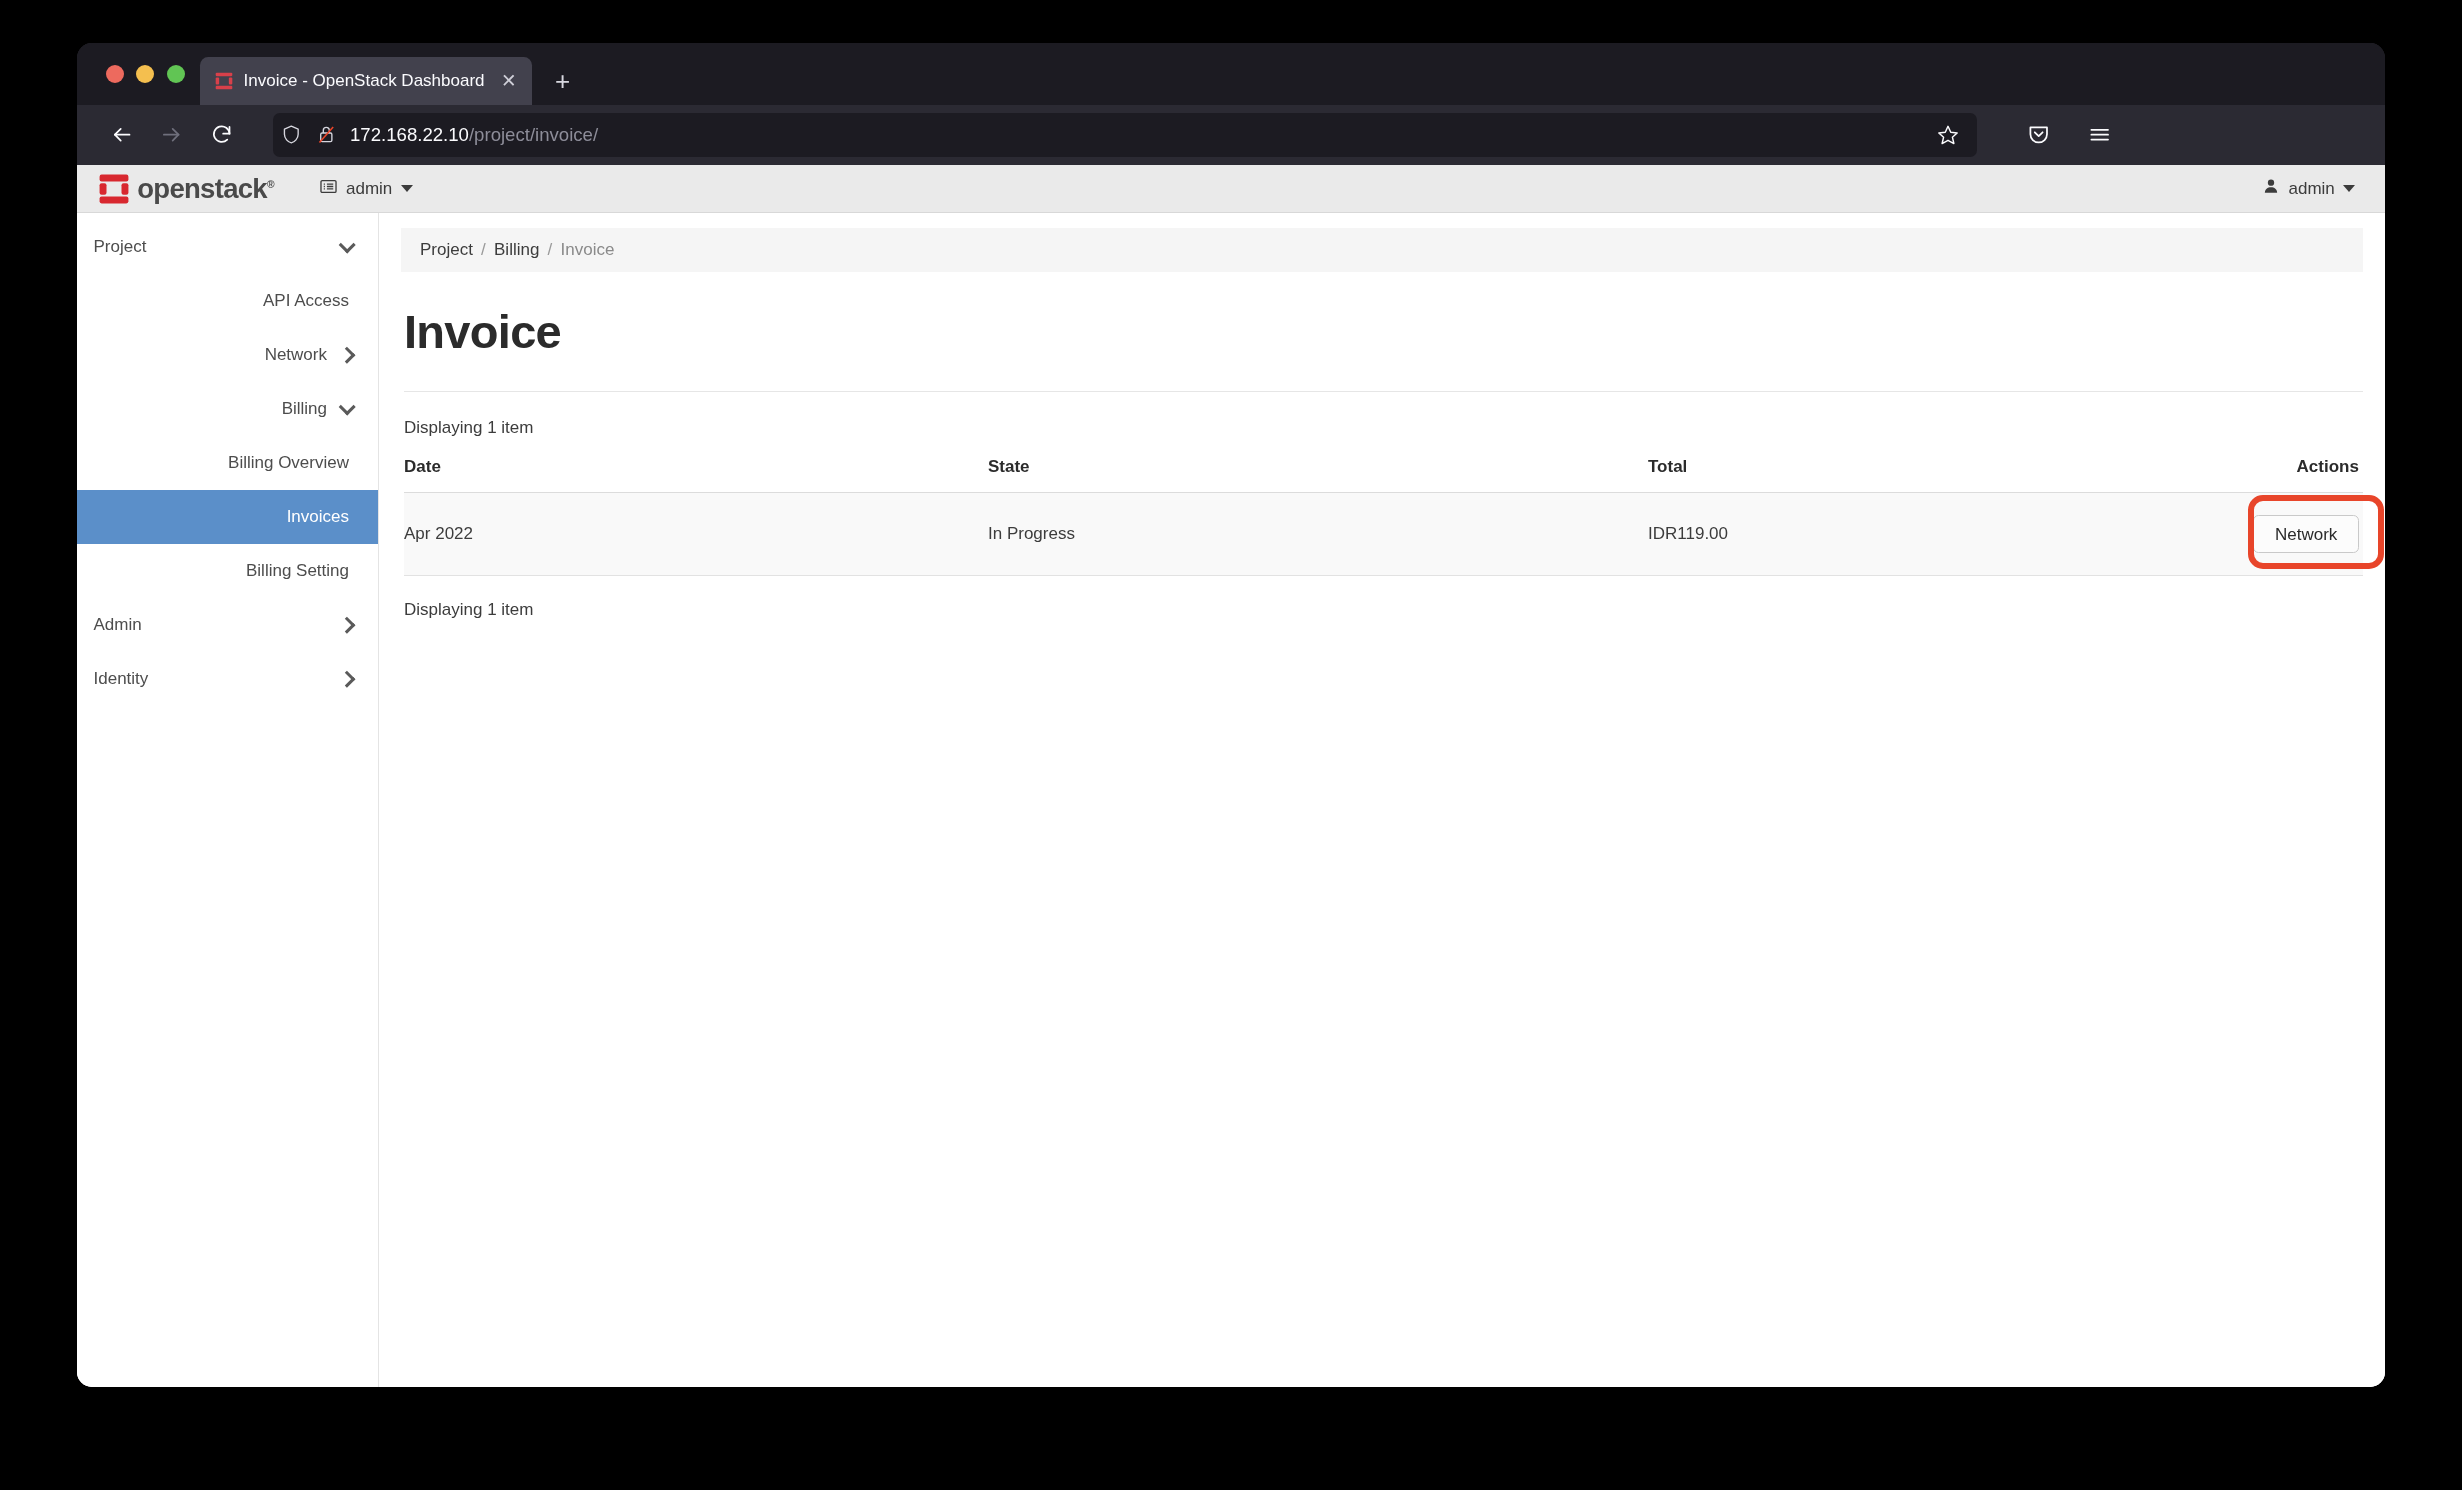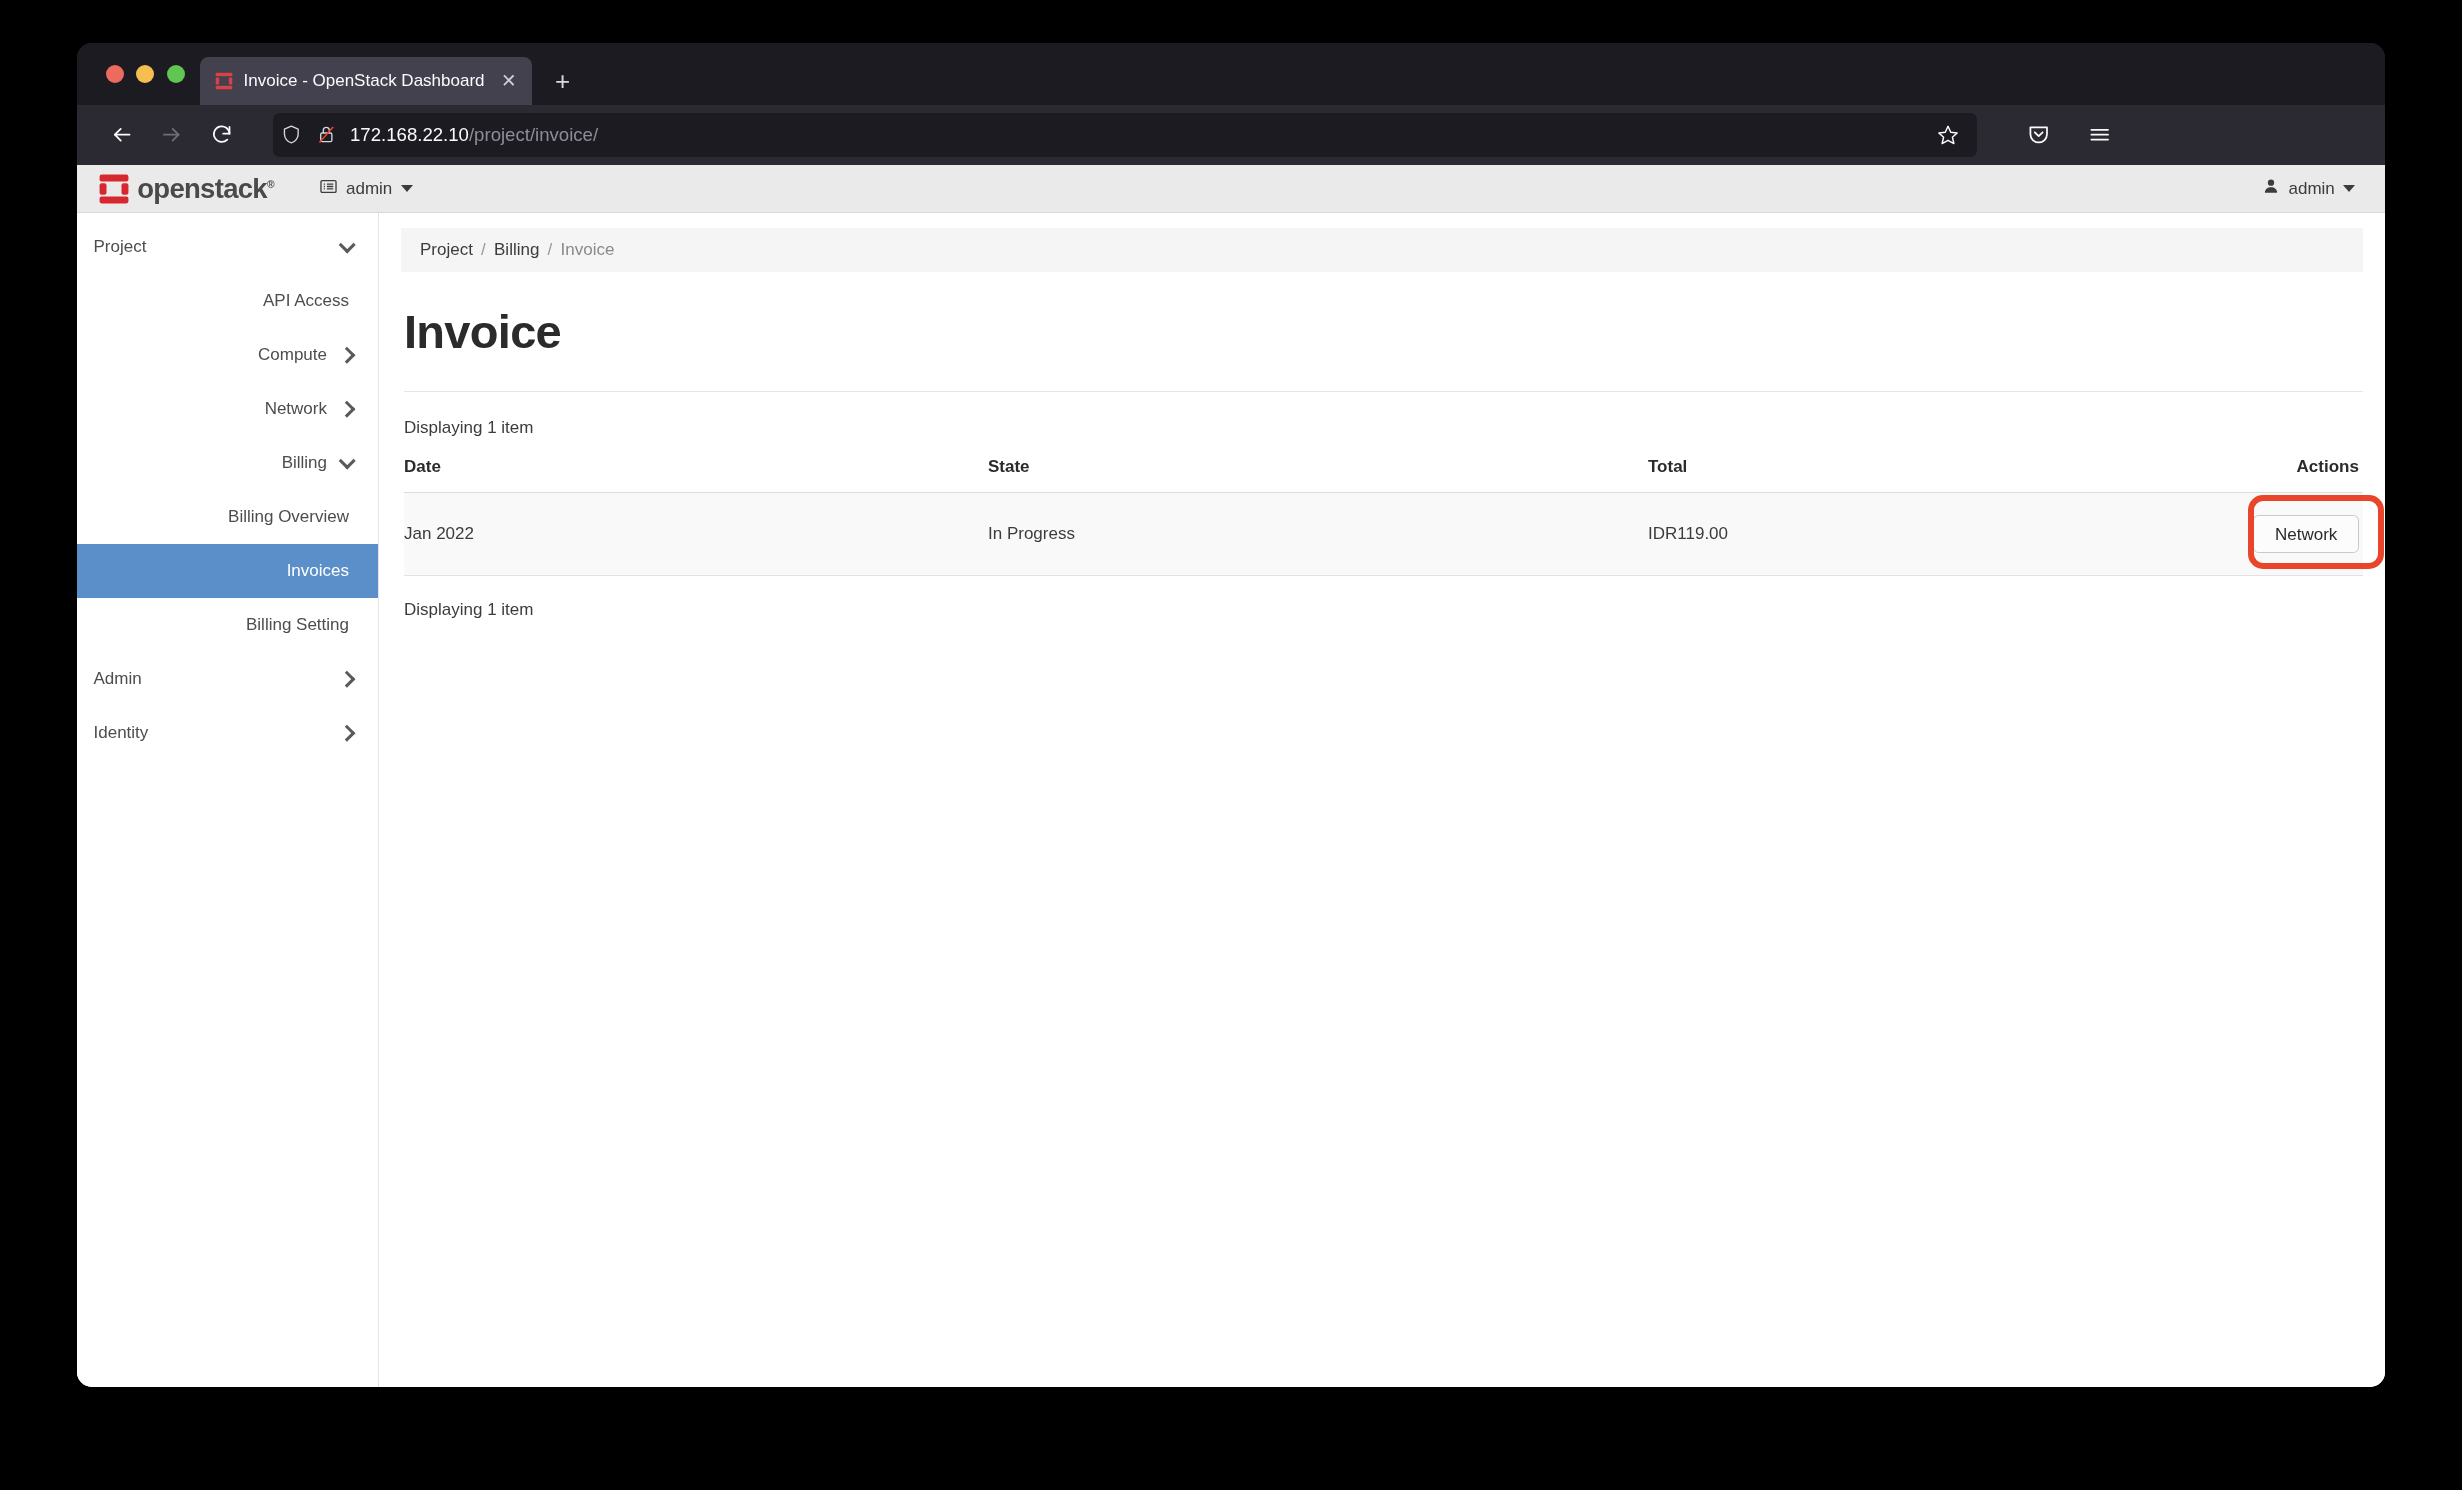--- a/index.html
+++ b/index.html
@@ -446,10 +446,6 @@
             <span class="label">API Access</span>
           </div>
           <div class="nav-item has-chevron">
-            <span class="label">Compute</span>
-            <span class="chev right"></span>
-          </div>
-          <div class="nav-item has-chevron">
             <span class="label">Network</span>
             <span class="chev right"></span>
           </div>

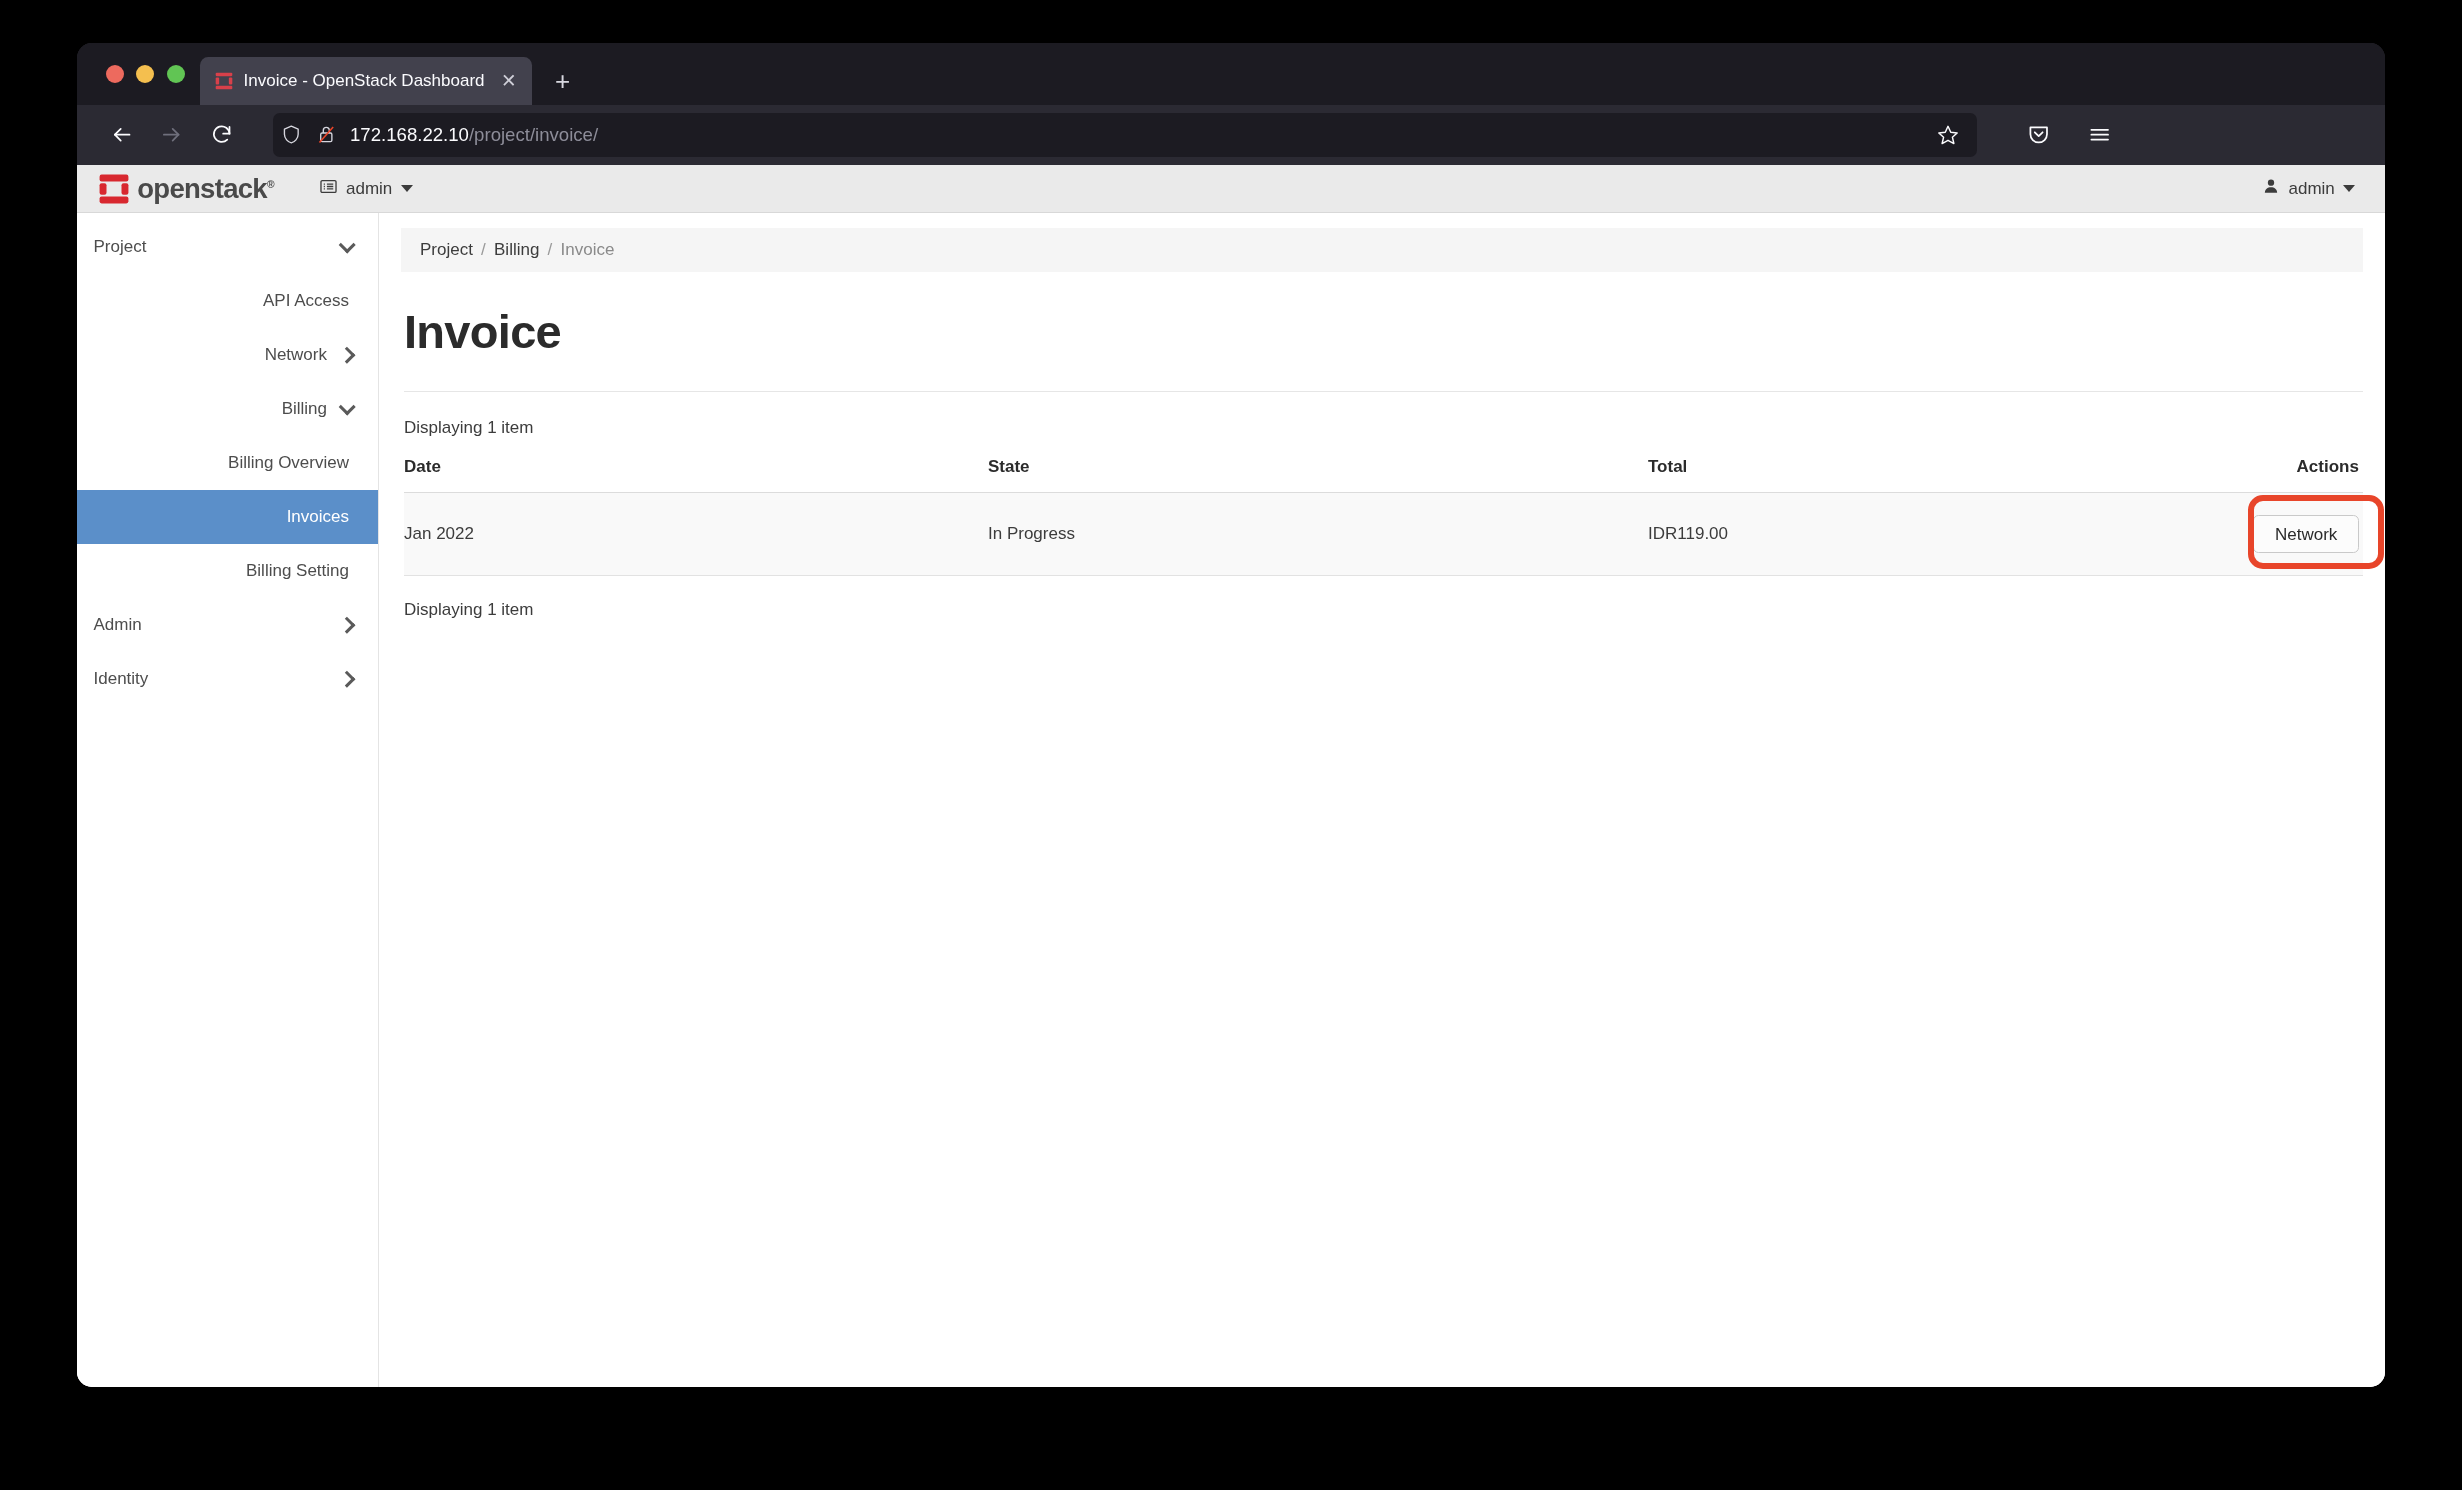--- a/index.html
+++ b/index.html
@@ -498,7 +498,7 @@
           </thead>
           <tbody>
             <tr>
-              <td class="col-date">Jan 2022</td>
+              <td class="col-date">Apr 2022</td>
               <td class="col-state">In Progress</td>
               <td class="col-total">IDR119.00</td>
               <td class="col-actions">

